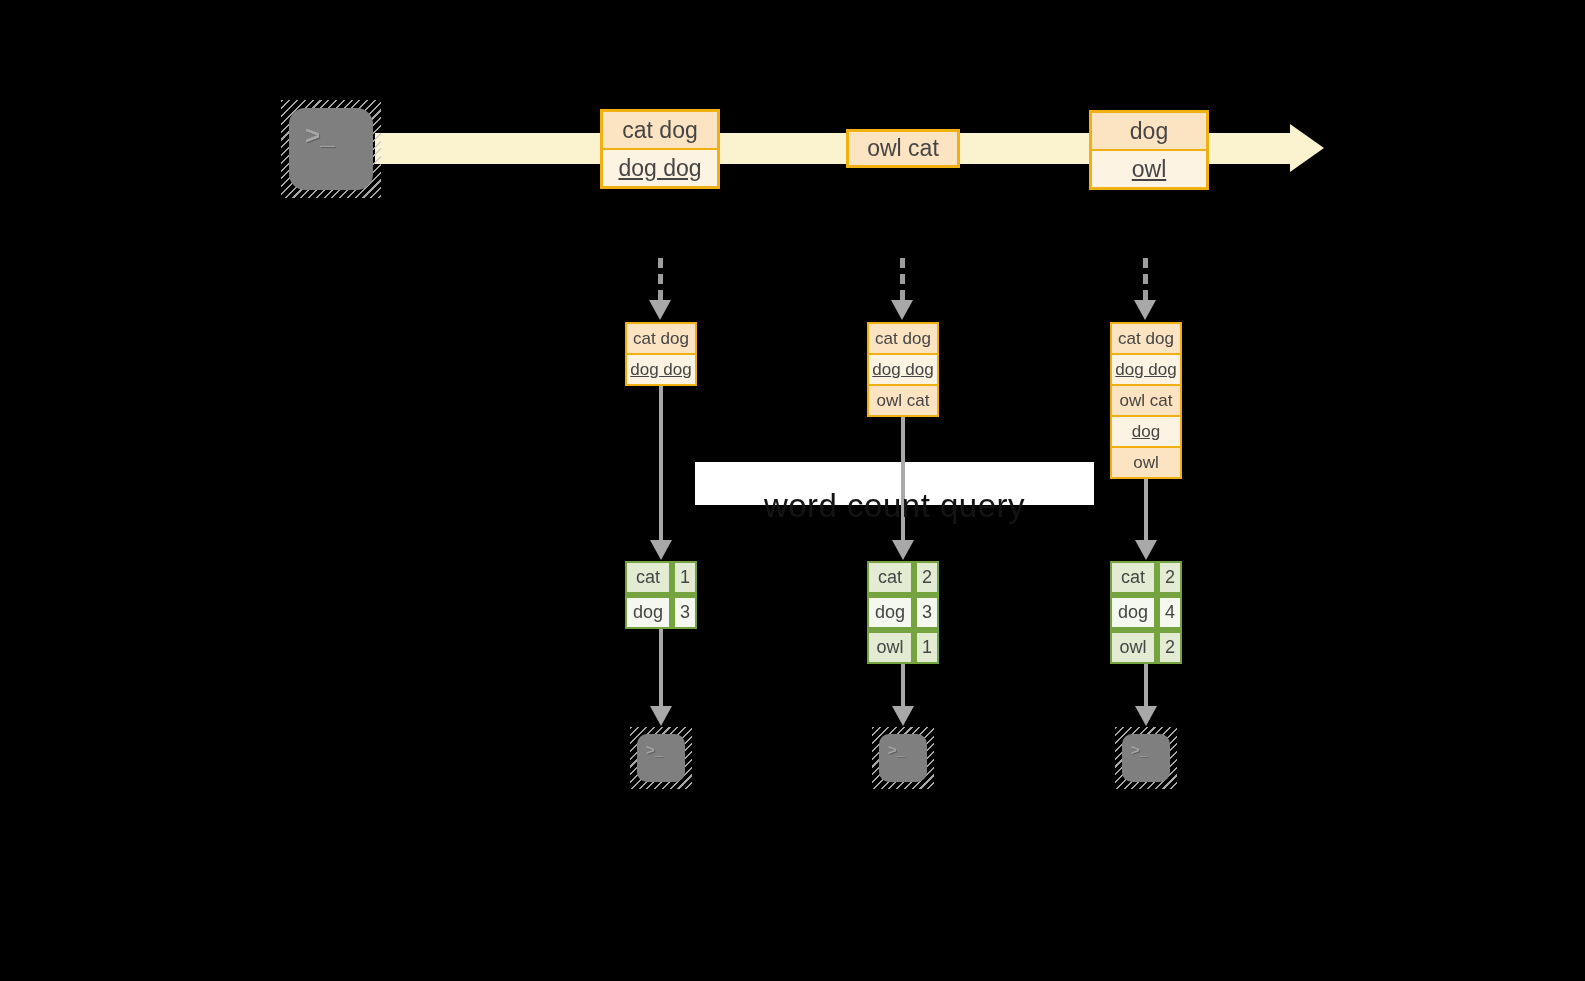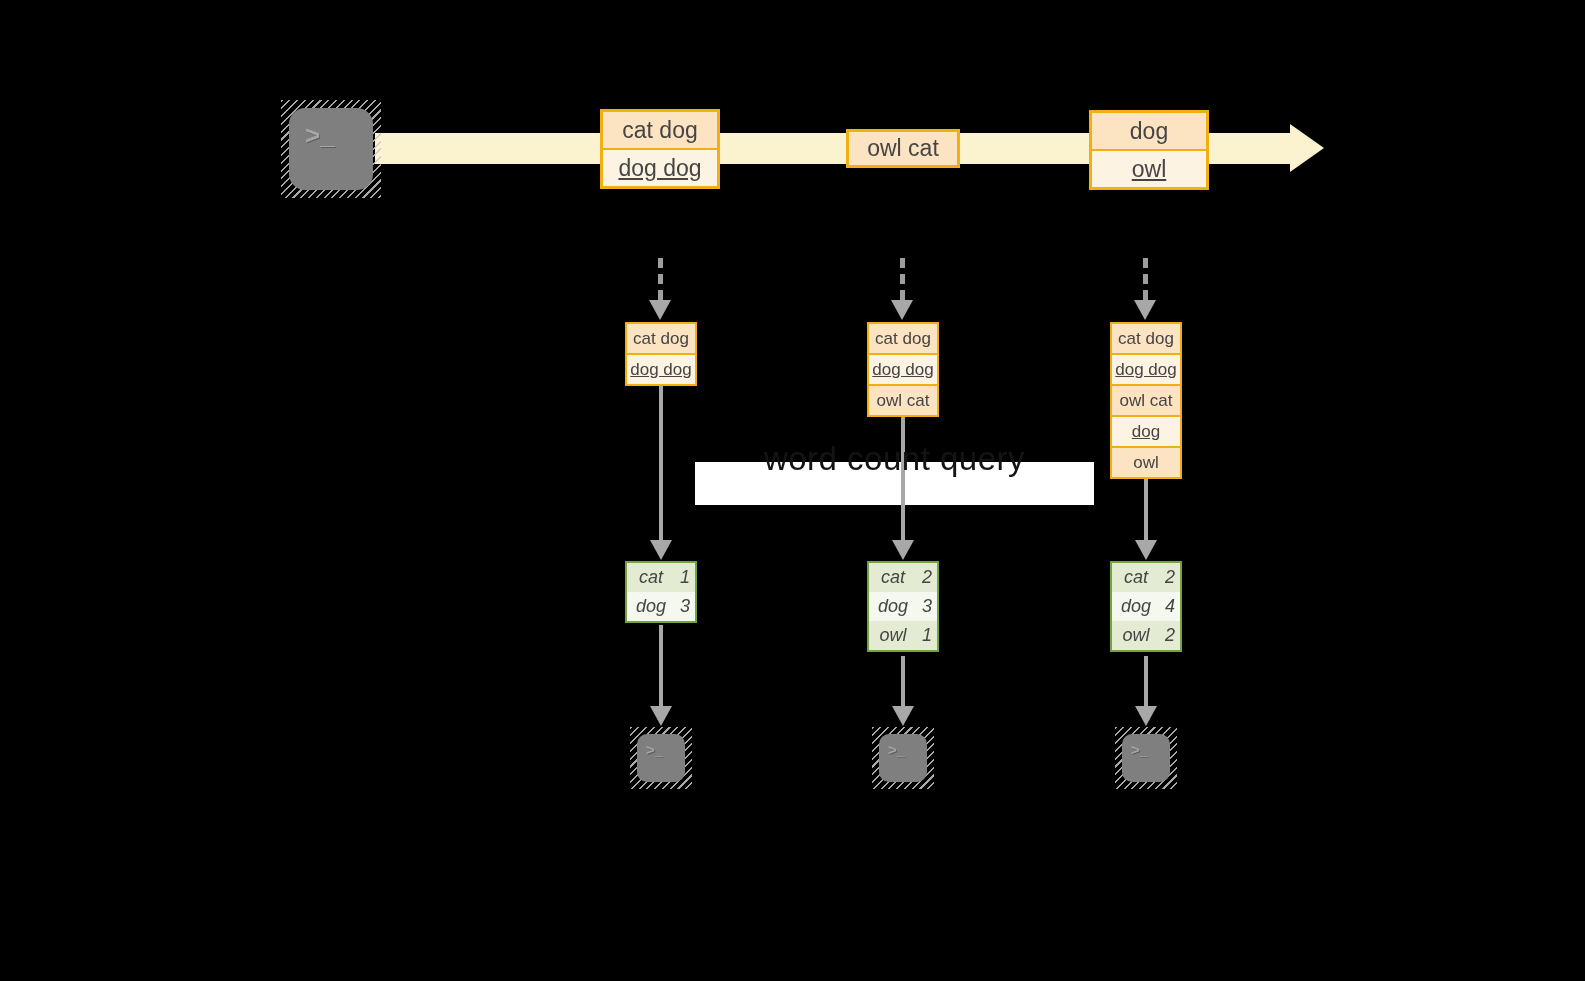--- a/index.html
+++ b/index.html
@@ -136,7 +136,7 @@
   <div class="abs vline" style="left:1144px;top:479px;height:61px"></div>
   <div class="abs ahead" style="left:1135px;top:540px"></div>
 
-  <div class="abs qtext" style="left:695px;top:441px;width:399px;height:35px">word count query</div>
+  <div class="abs qtext" style="left:695px;top:488px;width:399px;height:35px">word count query</div>
 
   <div class="abs gtable" style="left:625px;top:561px;width:72px">
     <div class="gcell ga">cat</div>

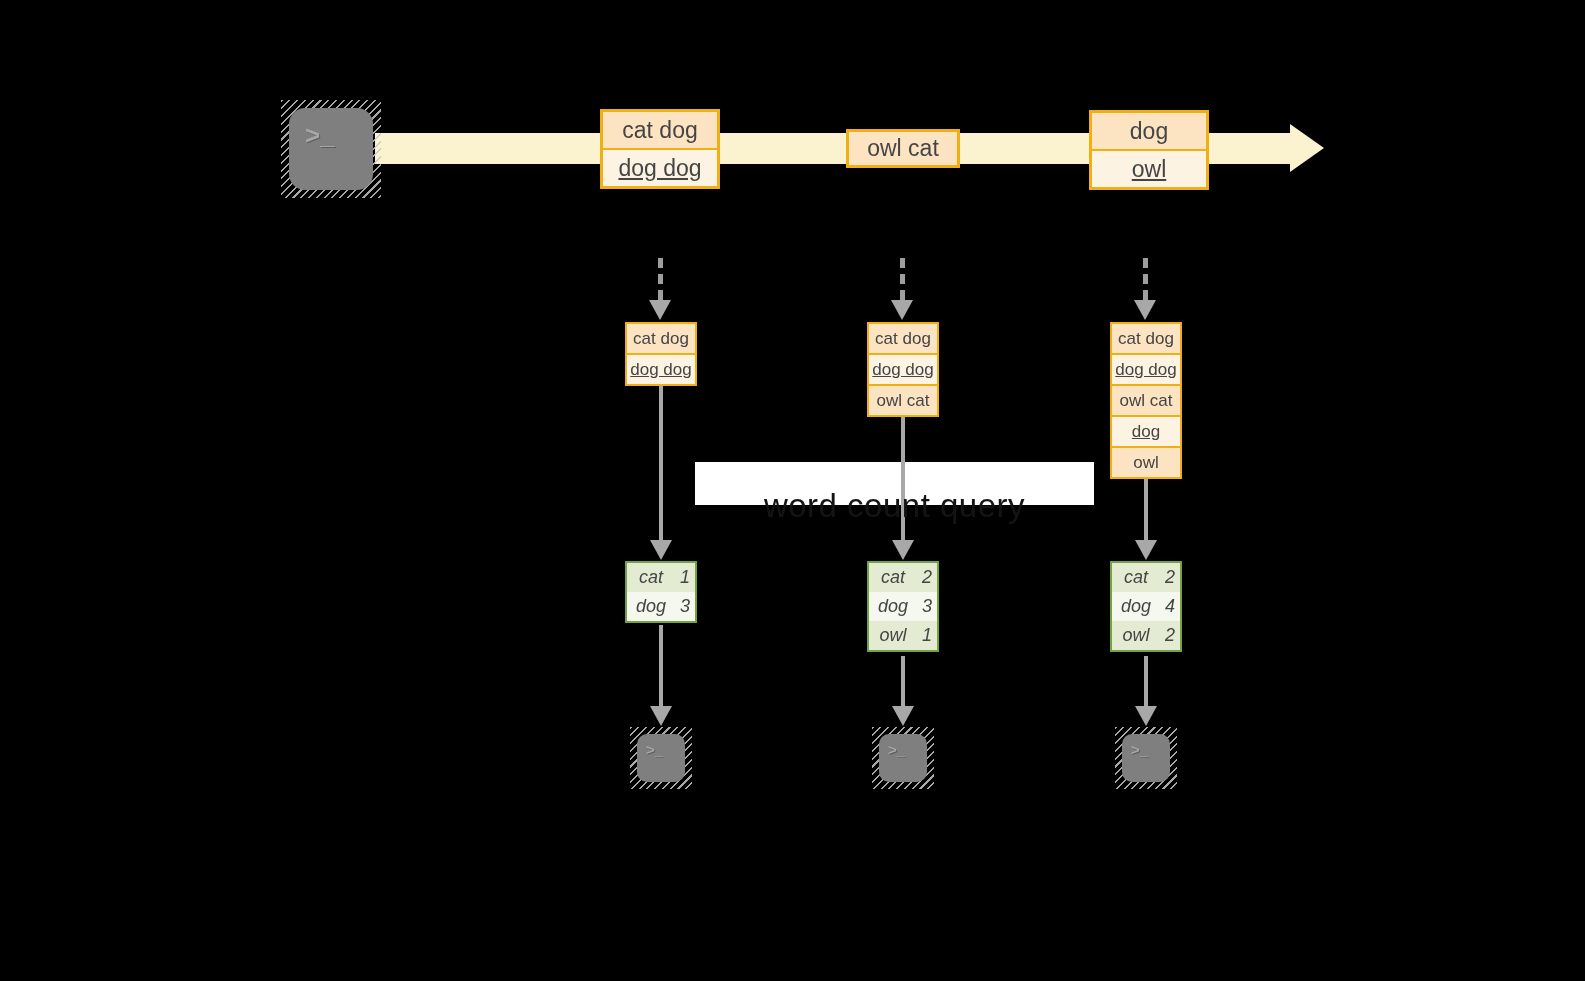--- a/index.html
+++ b/index.html
@@ -72,7 +72,7 @@
   
   .gtable{
     background:var(--green);border:2px solid var(--green);
-    display:grid;grid-template-columns:1fr 20px;gap:0;box-sizing:border-box;z-index:4;font-style:italic;
+    display:grid;grid-template-columns:1fr 20px;gap:6px;box-sizing:border-box;z-index:4;
   }
   .gcell{height:29px;display:flex;align-items:center;justify-content:center;color:var(--txt);font-size:18px;}
   .ga{background:var(--ga);}

